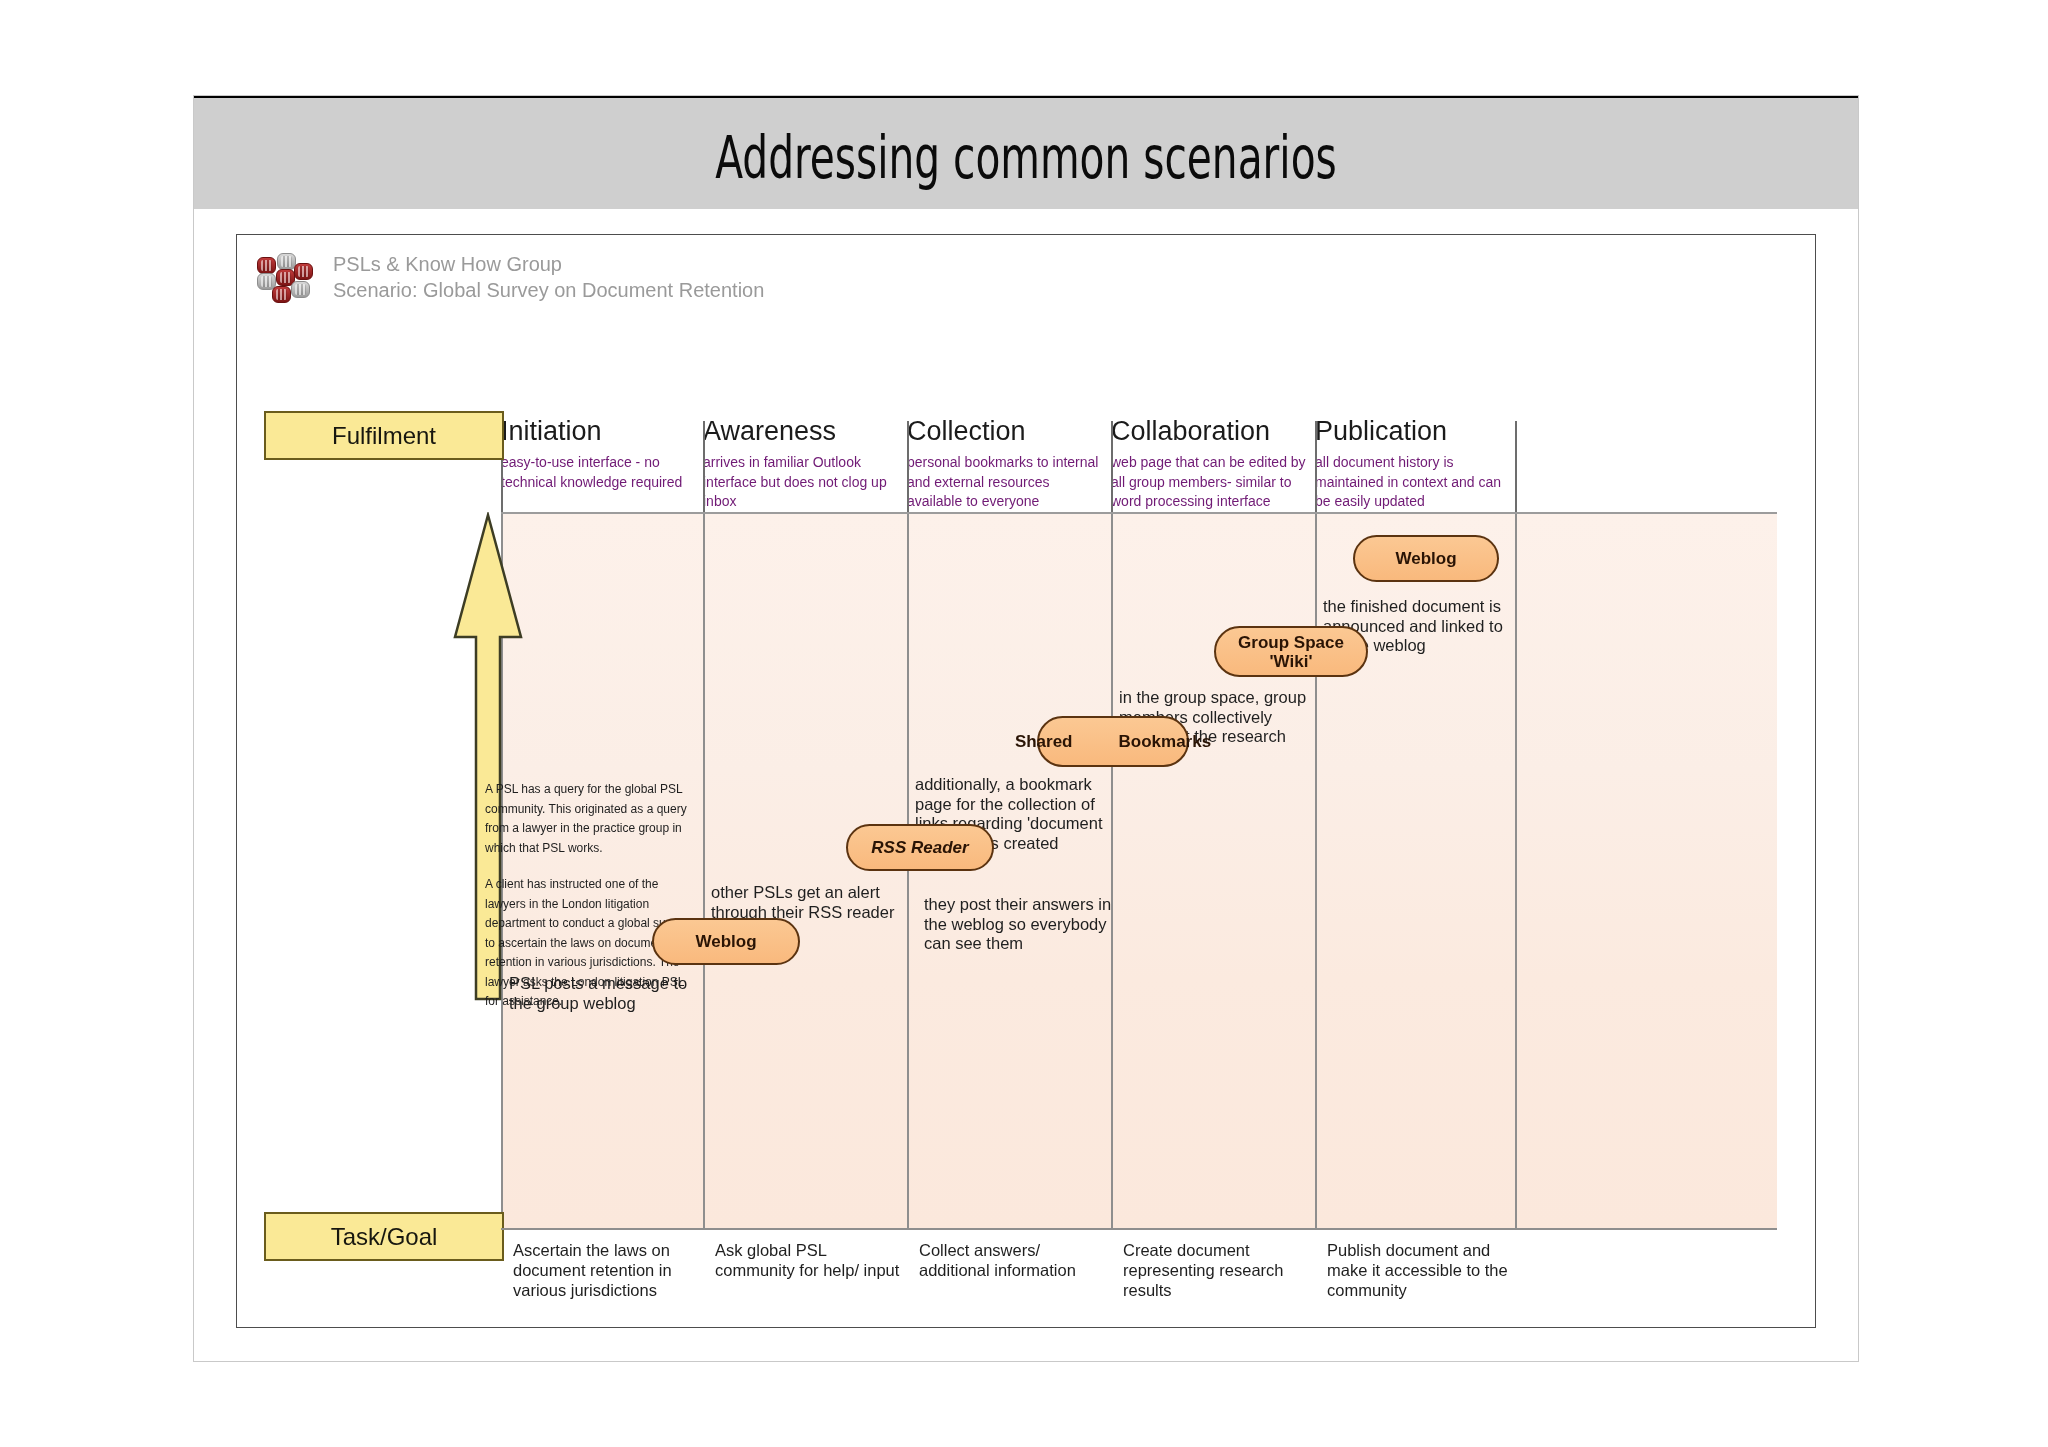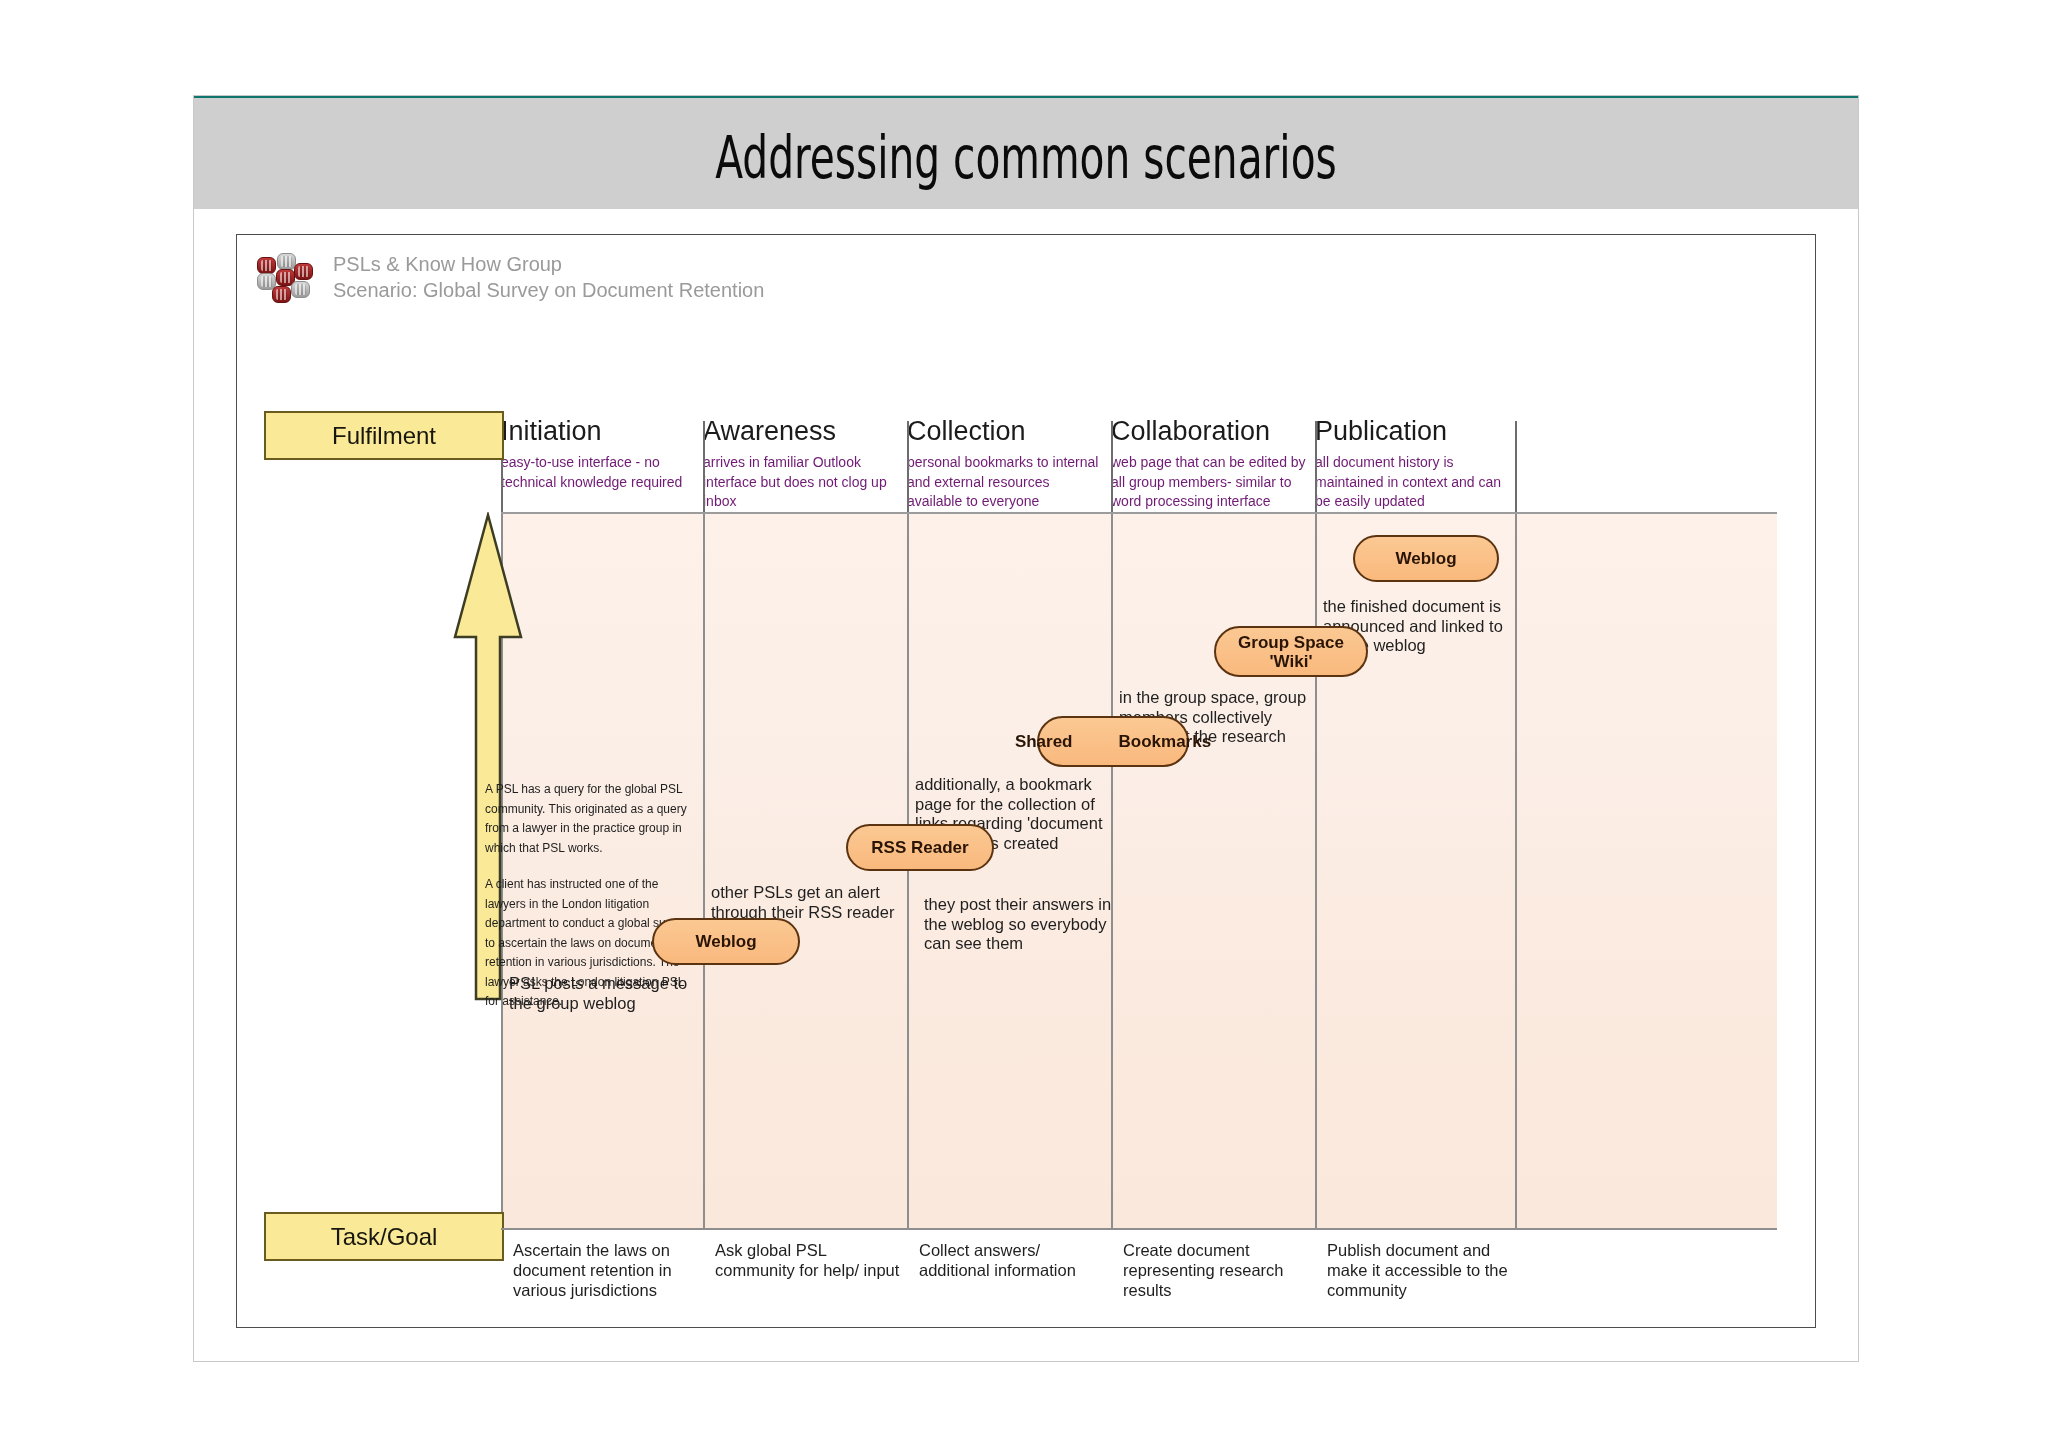--- a/index.html
+++ b/index.html
@@ -9,7 +9,7 @@
   #slide{position:absolute;left:193px;top:95px;width:1664px;height:1265px;background:#ffffff;border:1px solid #c9c9c9;}
 
   
-  #title-band{position:absolute;left:0;top:0;width:1664px;height:113px;background:#cfcfcf;border-top:2px solid #0f766e;box-sizing:border-box;}
+  #title-band{position:absolute;left:0;top:0;width:1664px;height:113px;background:#cfcfcf;border-top:2px solid #000000;box-sizing:border-box;}
   #title-text{position:absolute;left:0;top:26px;width:1664px;text-align:center;
     font-family:"Liberation Sans Narrow","DejaVu Sans Condensed","Liberation Sans",sans-serif;
     font-size:58px;font-weight:400;color:#0b0b0b;letter-spacing:0px;

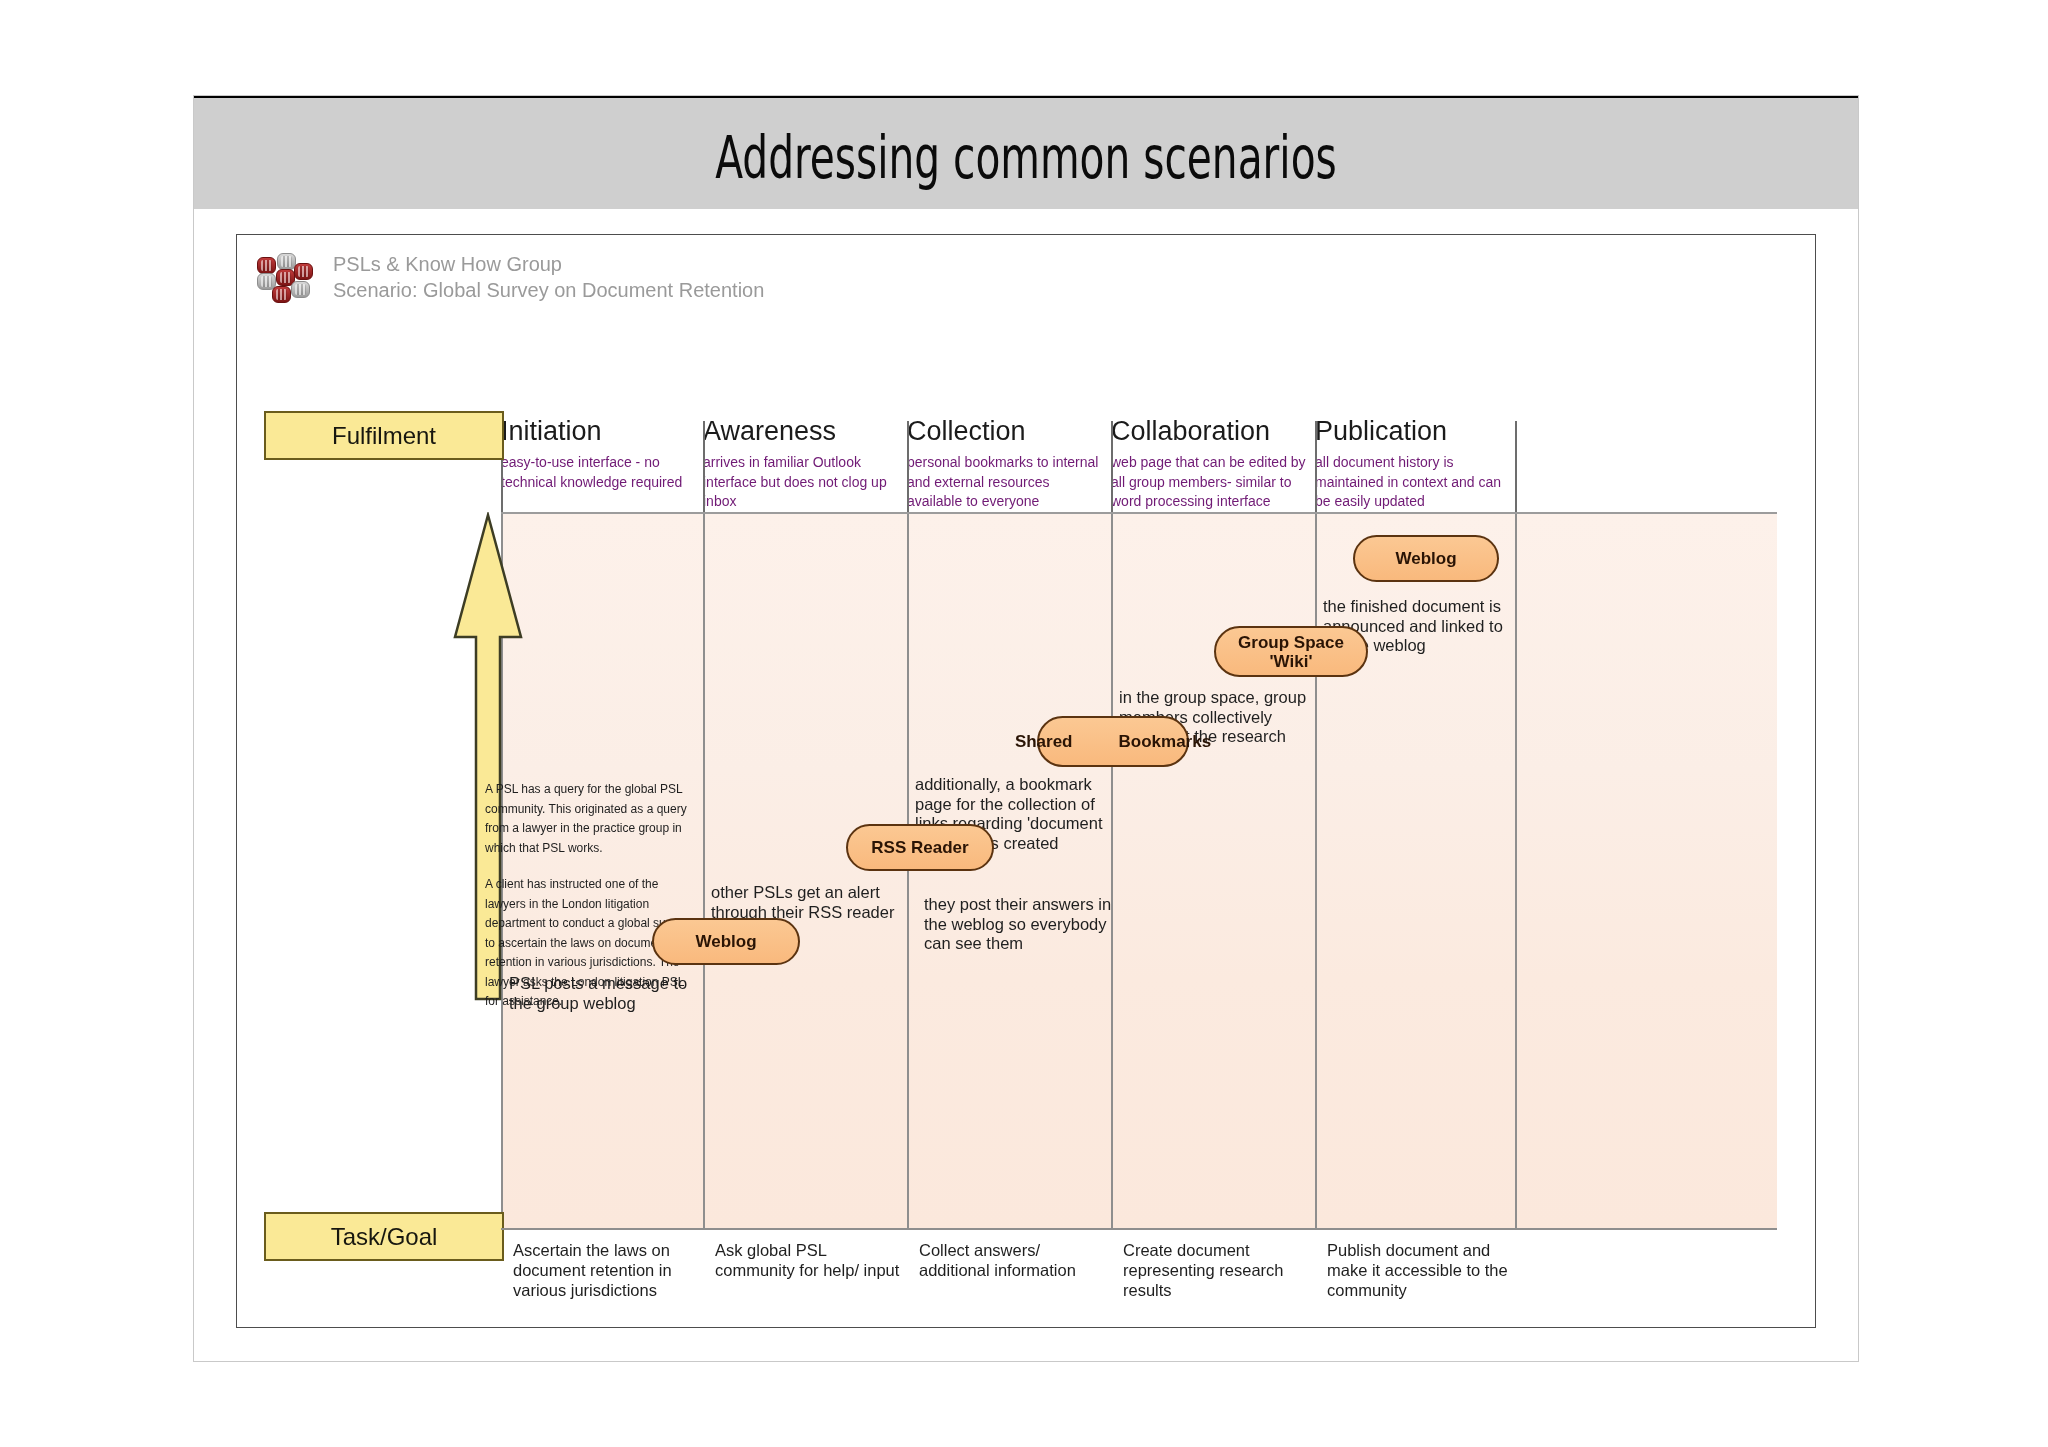--- a/index.html
+++ b/index.html
@@ -189,7 +189,7 @@
       <span>Bookmarks</span>
     </div>
 
-    <div class="pill" style="left:609px;top:589px;width:148px;height:47px;">
+    <div class="pill" style="left:609px;top:589px;width:148px;height:47px;font-style:italic;">
       <span>RSS Reader</span>
     </div>
 

